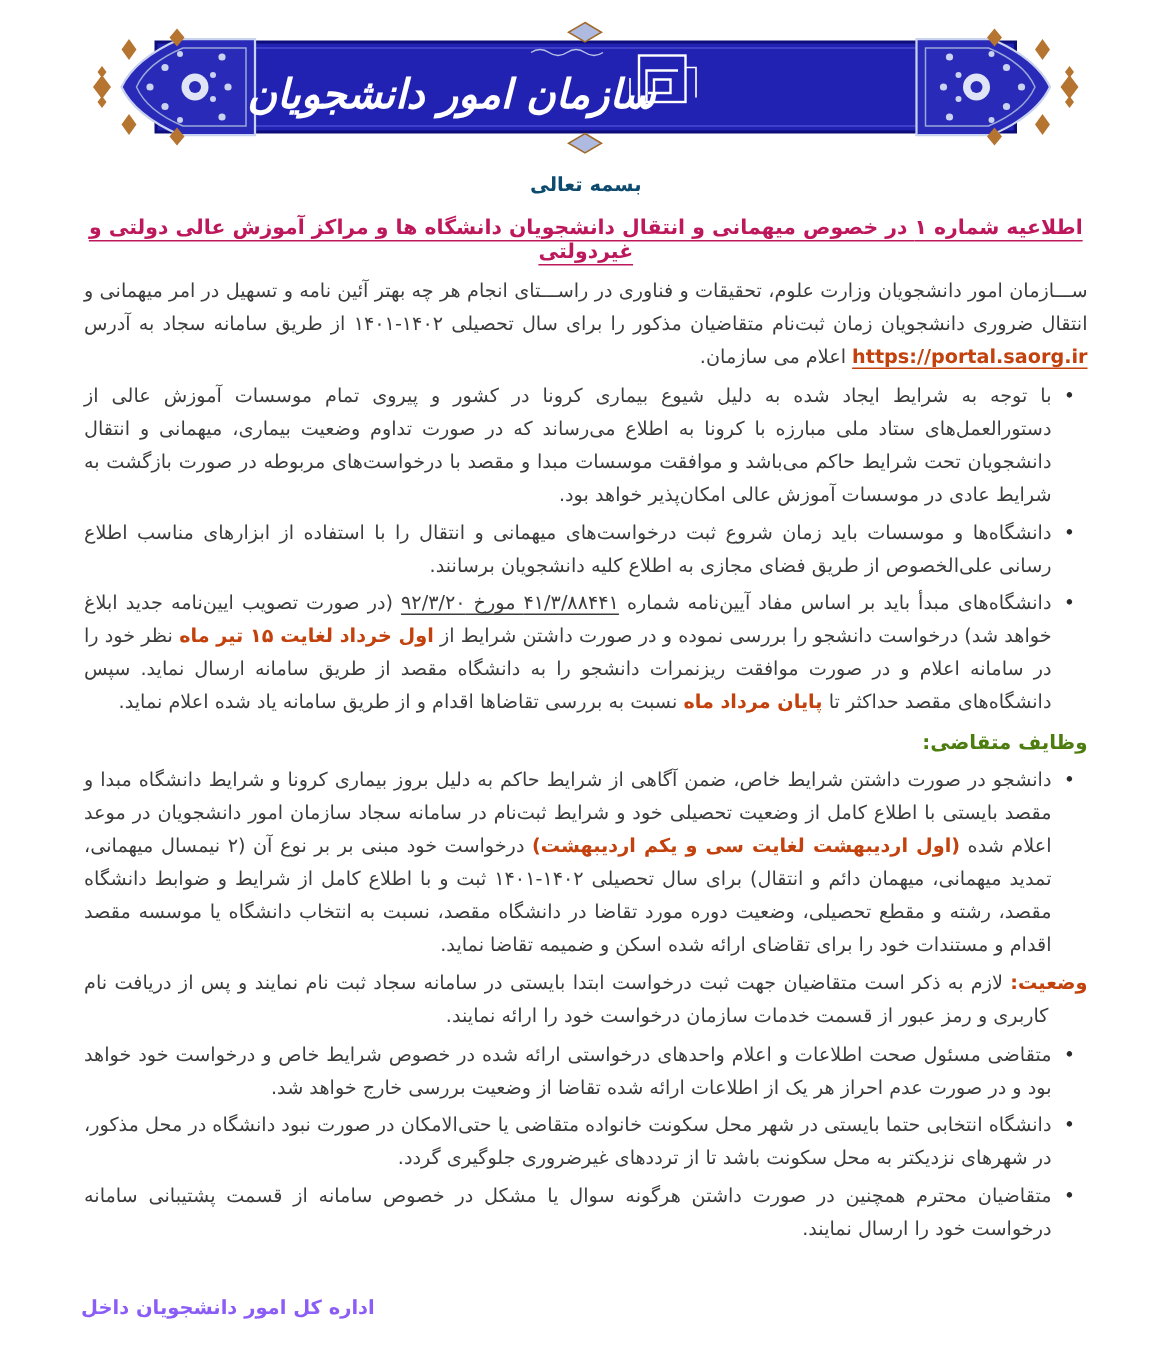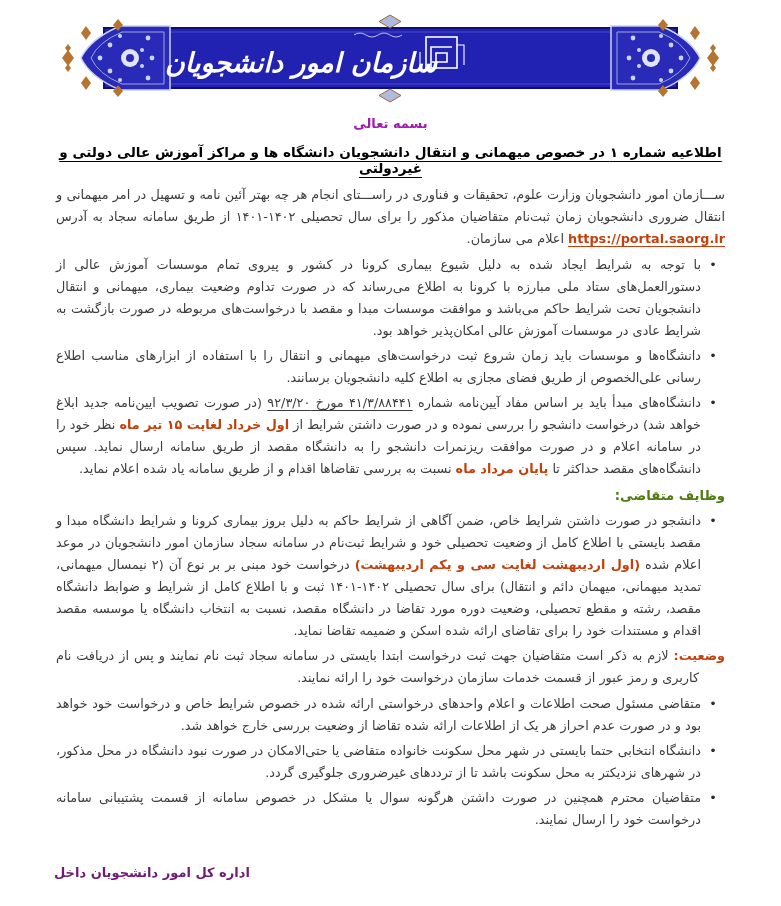--- a/index.html
+++ b/index.html
@@ -9,7 +9,7 @@
     direction:rtl;font-family:"DejaVu Sans",sans-serif;color:#3d3d3d;
   }
   .banner-wrap{text-align:center;margin:0 -10px;}
-  .bismillah{text-align:center;font-weight:bold;font-size:13px;color:#a21caf;margin-top:8px;}
+  .bismillah{text-align:center;font-weight:bold;font-size:13px;color:#0c4a6e;margin-top:8px;}
   .title{
     text-align:center;font-weight:bold;font-size:13.6px;color:#000000;margin-top:13px;
     text-decoration:underline;text-underline-offset:4px;

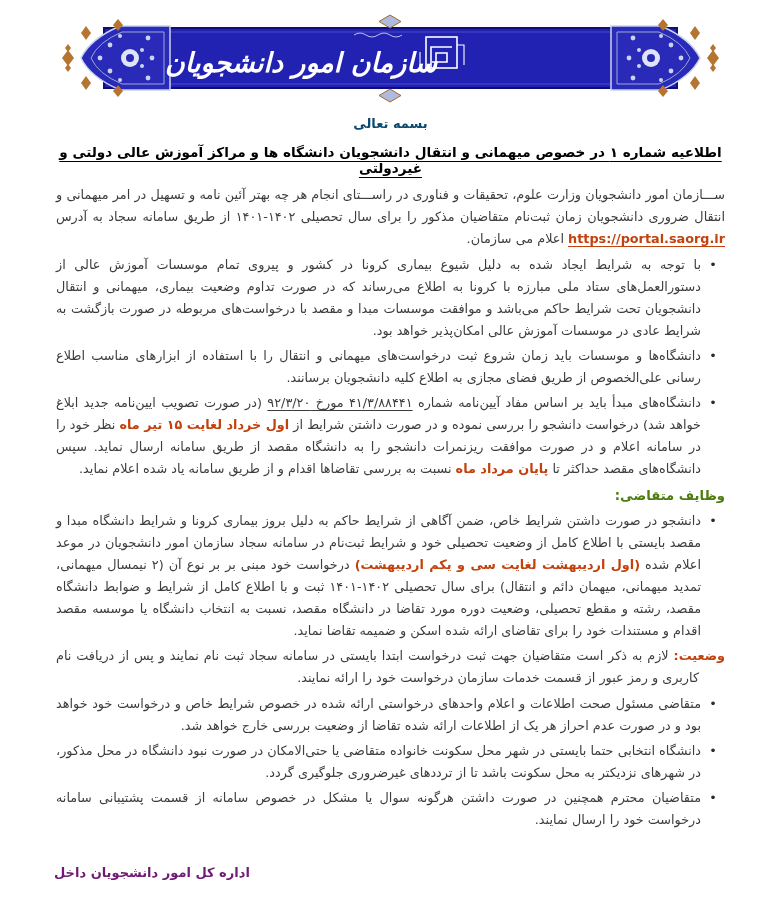--- a/index.html
+++ b/index.html
@@ -11,7 +11,7 @@
   .banner-wrap{text-align:center;margin:0 -10px;}
   .bismillah{text-align:center;font-weight:bold;font-size:13px;color:#0c4a6e;margin-top:8px;}
   .title{
-    text-align:center;font-weight:bold;font-size:13.6px;color:#000000;margin-top:13px;
+    text-align:center;font-weight:bold;font-size:13.6px;color:#be185d;margin-top:13px;
     text-decoration:underline;text-underline-offset:4px;
   }
   .body-blocks{margin-top:8px;font-size:12.8px;line-height:22px;}

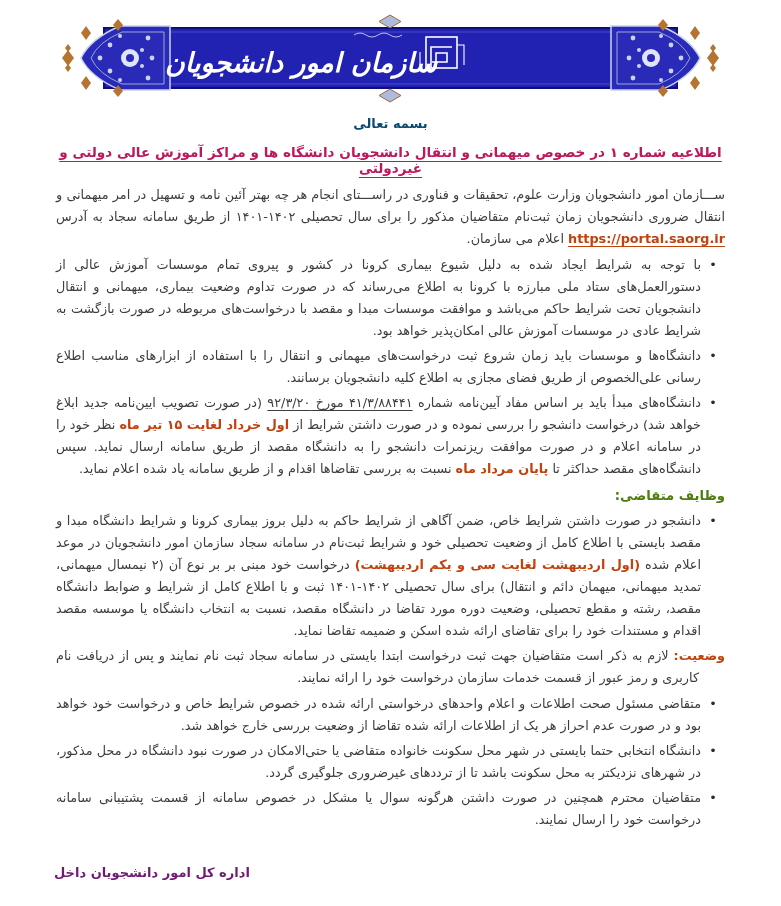--- a/index.html
+++ b/index.html
@@ -27,7 +27,7 @@
   .ltr{direction:ltr;unicode-bidi:embed;}
   .footer{
     position:absolute;left:54px;bottom:26px;font-weight:bold;
-    font-size:13px;color:#701a75;direction:rtl;
+    font-size:13px;color:#8b5cf6;direction:rtl;
   }
 </style>
 </head>

